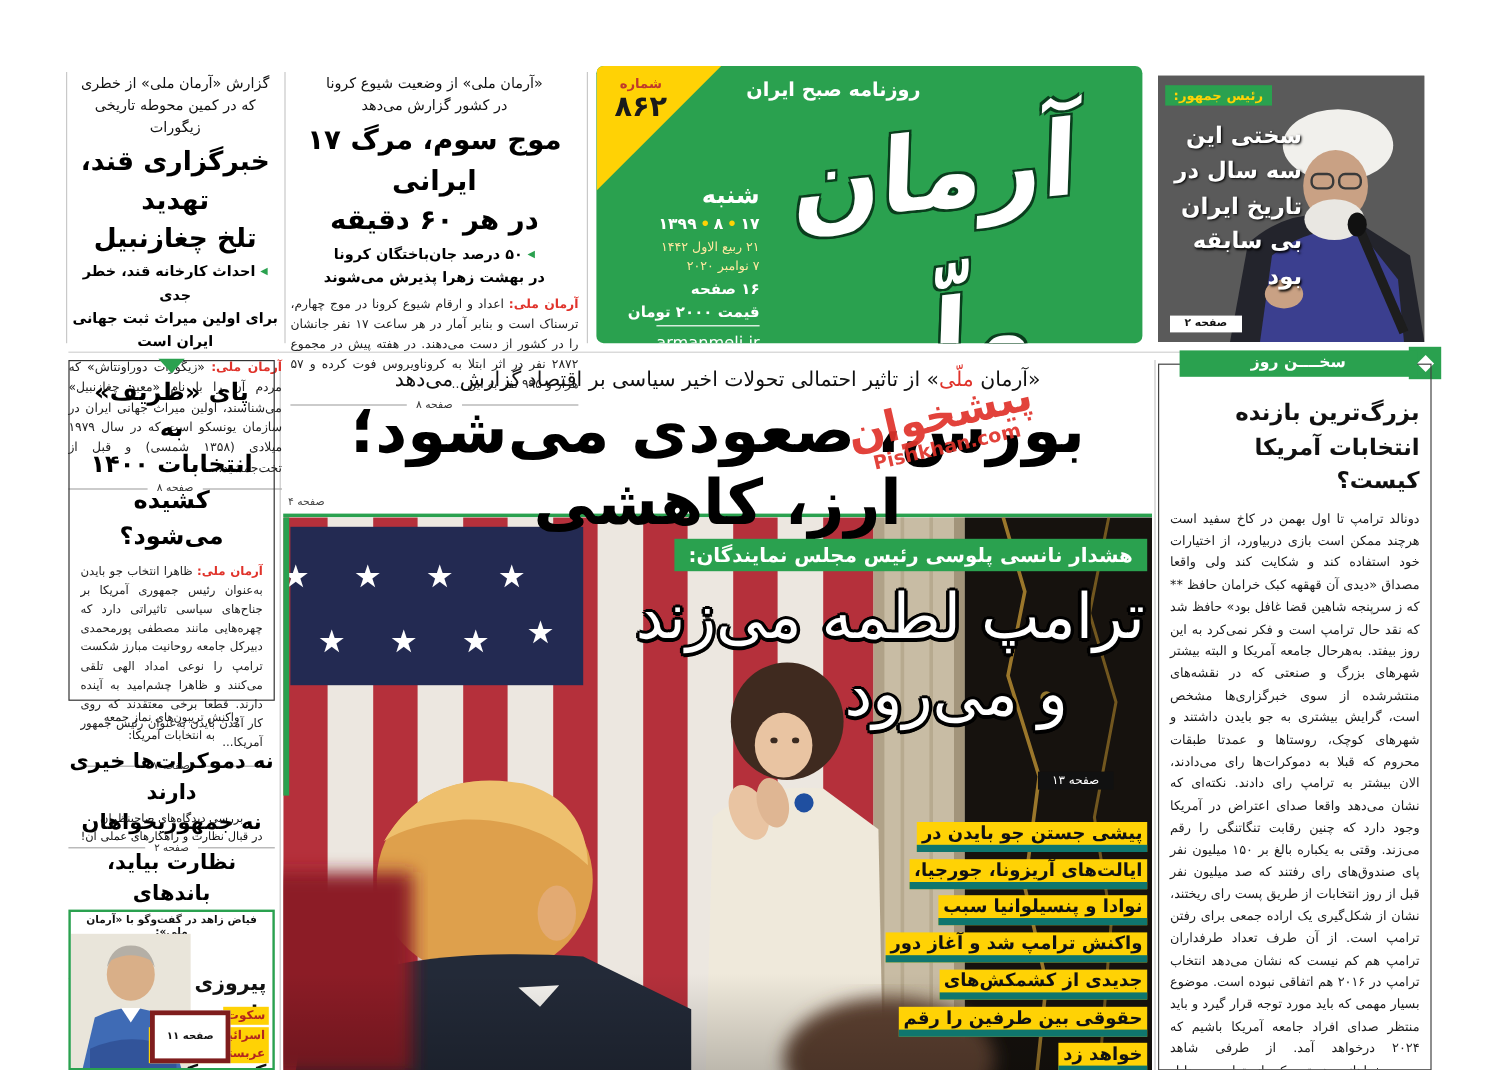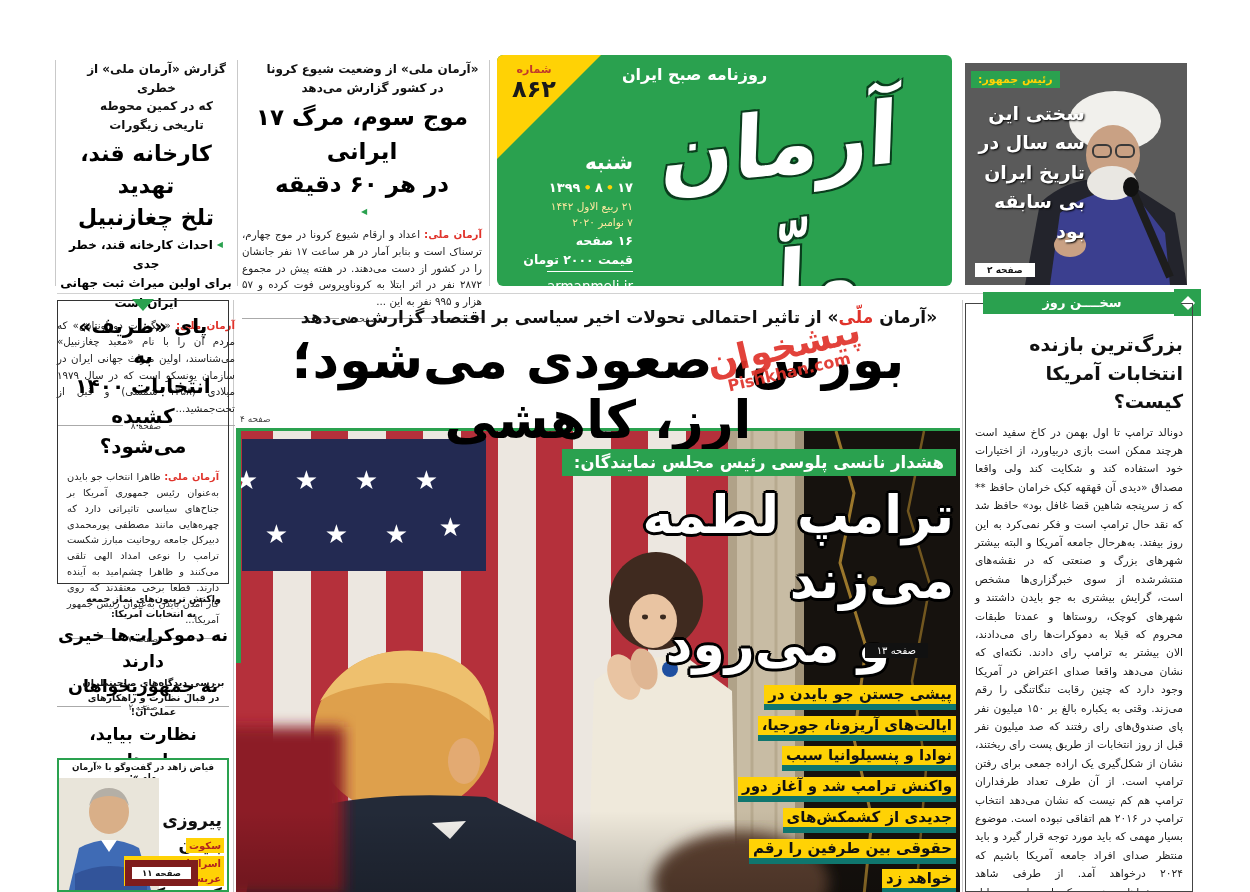--- a/index.html
+++ b/index.html
@@ -11,7 +11,7 @@
   .rule-h{position:absolute;height:1px;background:#d2d2d2;}
 
   
-  .kicker{font-weight:bold;text-align:center;line-height:1.55;color:#111;padding-left:21px;}
+  .kicker{font-weight:normal;text-align:center;line-height:1.55;color:#111;}
   .headline{font-weight:bold;text-align:center;color:#000;}
   .sub{font-weight:bold;text-align:center;line-height:1.6;color:#000;}
   .body-text{text-align:justify;color:#222;line-height:1.62;}

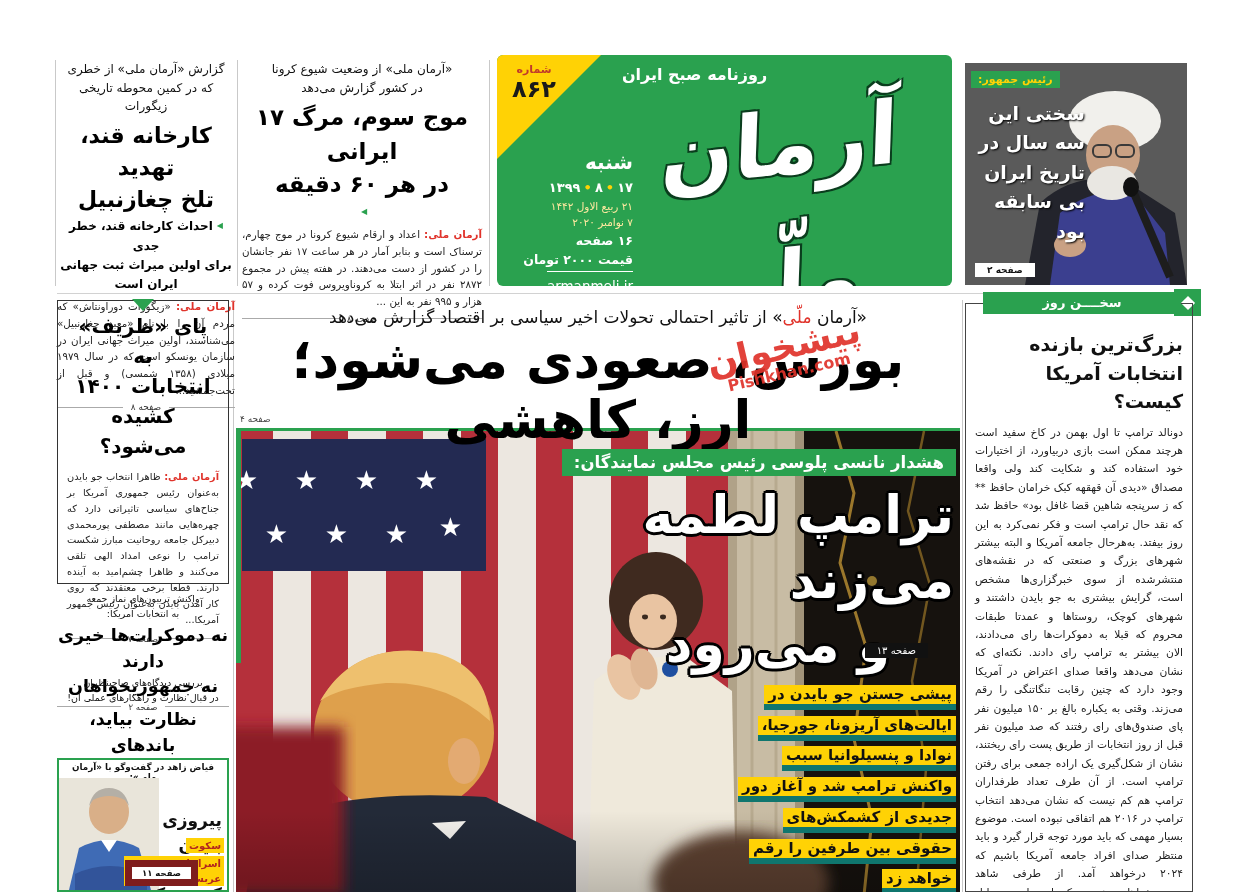--- a/index.html
+++ b/index.html
@@ -136,7 +136,7 @@
   <div id="col-sugar" class="abs">
     <div class="kicker prewrap">گزارش «آرمان ملی» از خطری
 که در کمین محوطه تاریخی زیگورات</div>
-    <div class="headline prewrap">کارخانه قند، تهدید
+    <div class="headline prewrap">خبرگزاری قند، تهدید
 تلخ چغازنبیل</div>
     <div class="sub"><span class="tri"></span><span class="prewrap">احداث کارخانه قند، خطر جدی
 برای اولین میراث ثبت جهانی ایران است</span></div>

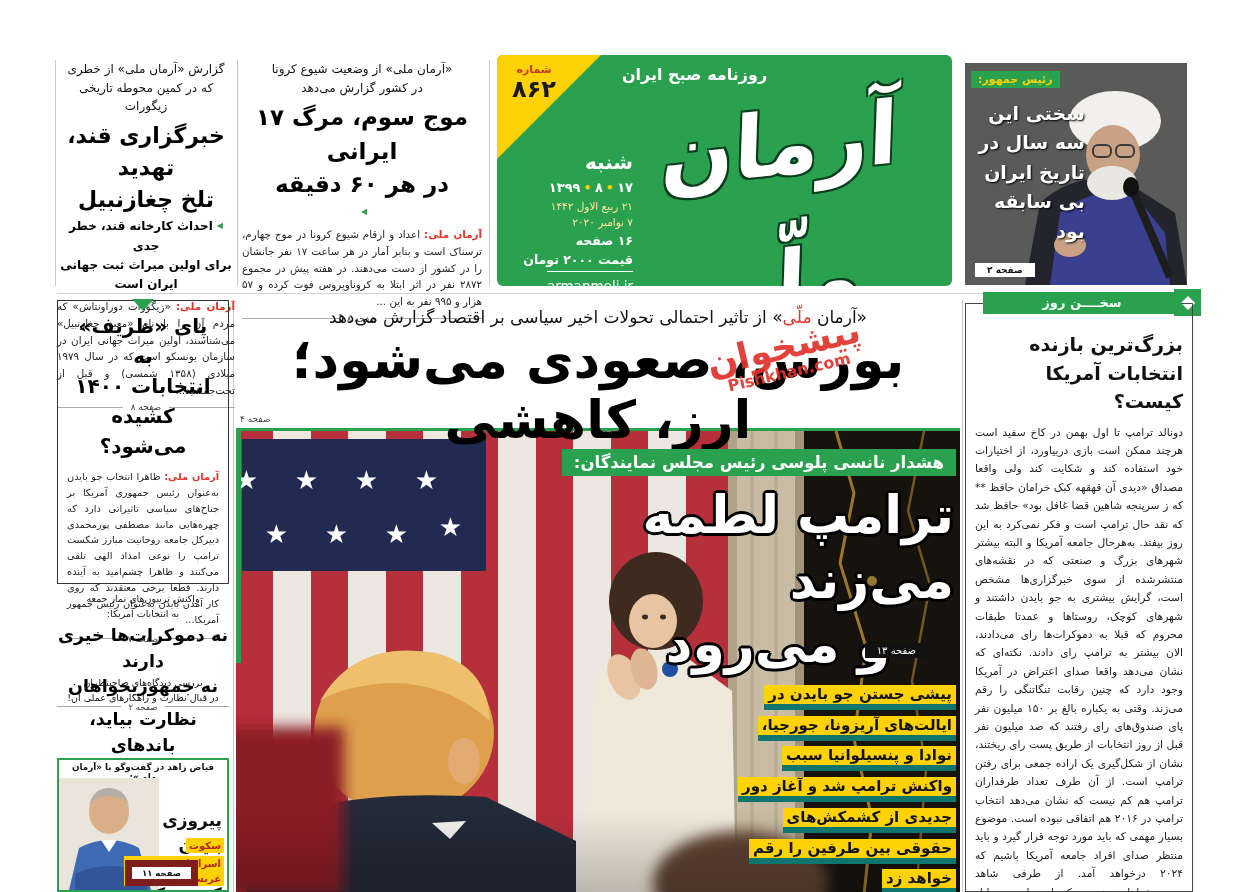--- a/index.html
+++ b/index.html
@@ -151,7 +151,8 @@
 در کشور گزارش می‌دهد</div>
     <div class="headline prewrap">موج سوم، مرگ ۱۷ ایرانی
 در هر ۶۰ دقیقه</div>
-    <div class="sub"><span class="tri"></span></div>
+    <div class="sub"><span class="tri"></span><span class="prewrap">۵۰ درصد جان‌باختگان کرونا
+در بهشت زهرا پذیرش می‌شوند</span></div>
     <div class="body-text"><span class="lead">آرمان ملی:</span> <span>اعداد و ارقام شیوع کرونا در موج چهارم، ترسناک است و بنابر آمار در هر ساعت ۱۷ نفر جانشان را در کشور از دست می‌دهند. در هفته پیش در مجموع ۲۸۷۲ نفر در اثر ابتلا به کروناویروس فوت کرده و ۵۷ هزار و ۹۹۵ نفر به این ...</span></div>
     <div class="pageref">
         <span>صفحه ۸</span>

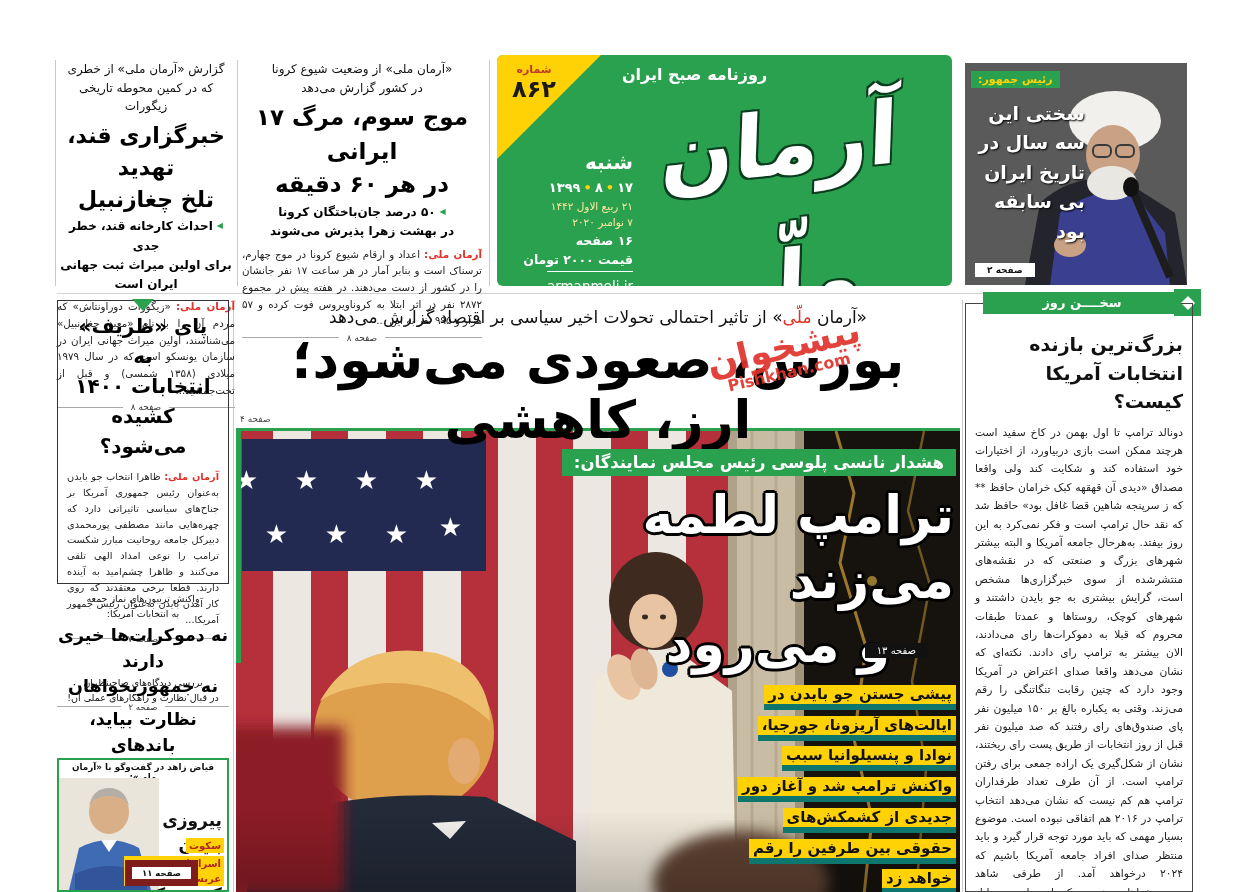--- a/index.html
+++ b/index.html
@@ -96,7 +96,7 @@
   #photo-strip{position:absolute;left:0;top:0;width:5px;height:232px;background:#2aa14f;z-index:3;}
   #photo-kicker{position:absolute;right:4px;top:18px;background:#2aa14f;color:#fff;font-size:16.5px;font-weight:bold;
                 padding:4px 12px;z-index:4;}
-  #photo-headline{position:absolute;right:6px;top:52px;width:490px;text-align:right;z-index:4;color:#fff;font-weight:bold;
+  #photo-headline{position:absolute;right:6px;top:52px;width:490px;text-align:right;z-index:4;color:#fff;font-weight:normal;
                   text-shadow:3px 0 0 #000,-3px 0 0 #000,0 3px 0 #000,0 -3px 0 #000,2px 2px 0 #000,-2px -2px 0 #000,2px -2px 0 #000,-2px 2px 0 #000;}
   #photo-headline .l1{display:block;font-size:52px;line-height:1.25;}
   #photo-headline .l2{display:block;font-size:52px;line-height:1.2;margin-right:64px;}

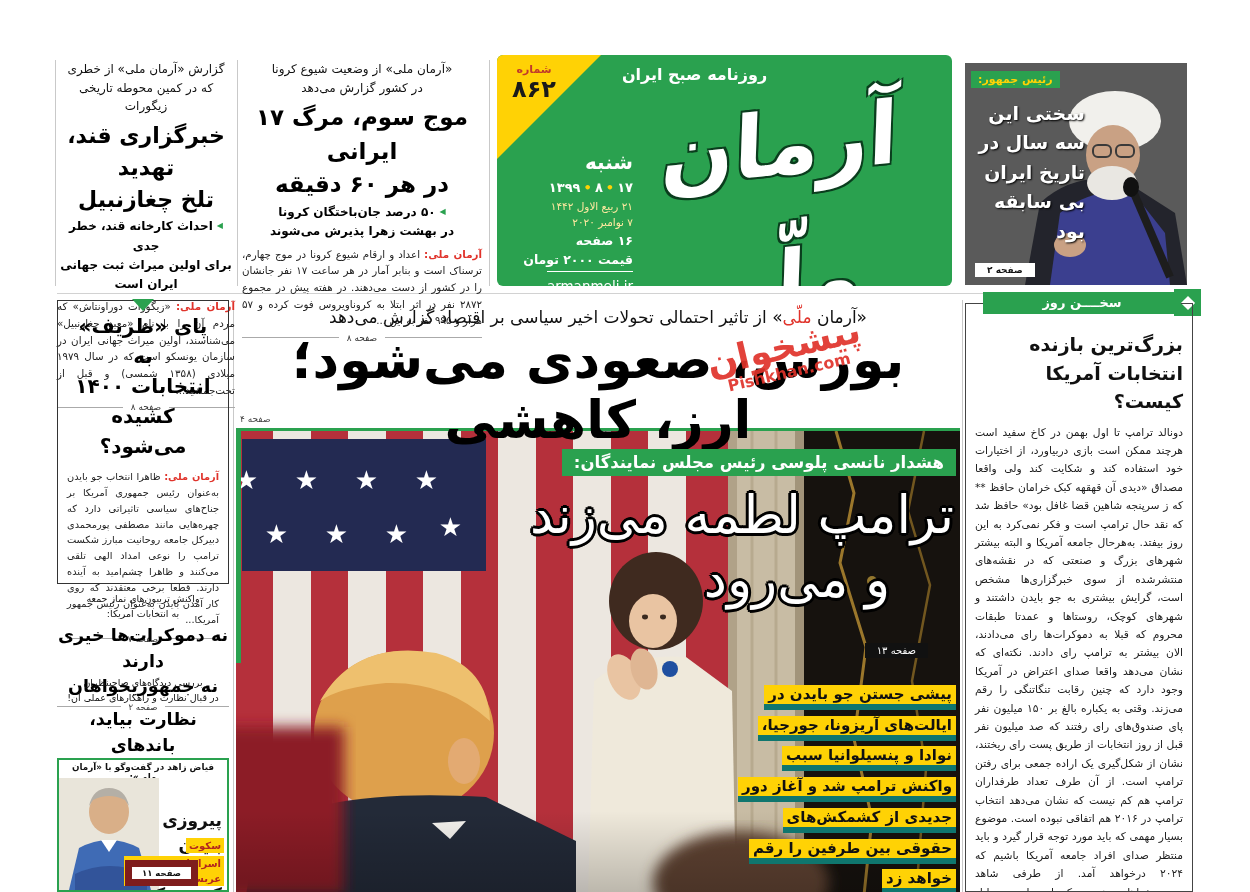--- a/index.html
+++ b/index.html
@@ -89,7 +89,7 @@
   #zahed-photo{position:absolute;left:0;bottom:0;width:100px;height:112px;}
   #zahed-quote{position:absolute;right:3px;top:72px;width:100px;text-align:right;z-index:3;line-height:1.5;}
   #zahed-quote span{display:inline-block;background:#ffd205;color:#b3261e;font-size:10px;font-weight:bold;padding:0 3px;margin-bottom:1px;}
-  #zahed-page{position:absolute;bottom:4px;left:66px;background:#fff;border:7px solid #7f1d1d;color:#111;font-size:8.5px;font-weight:bold;padding:1px 10px;z-index:3;}
+  #zahed-page{position:absolute;bottom:4px;left:66px;background:#fff;border:4px solid #7f1d1d;color:#111;font-size:8.5px;font-weight:bold;padding:13px 10px;z-index:3;}
 
   
   #photo-block{left:236px;top:428px;width:724px;height:464px;border-top:3px solid #2aa14f;box-sizing:content-box;overflow:hidden;}

